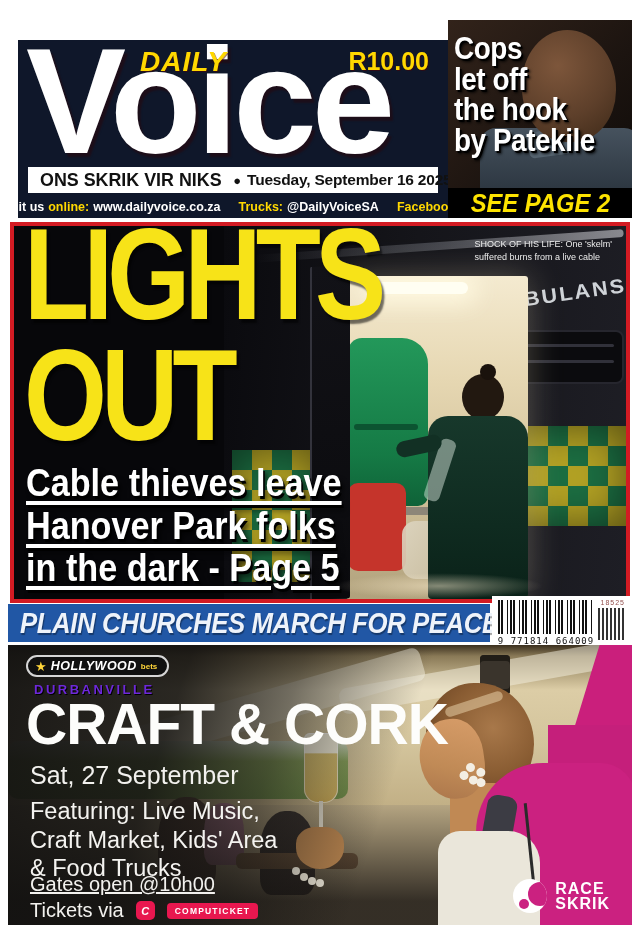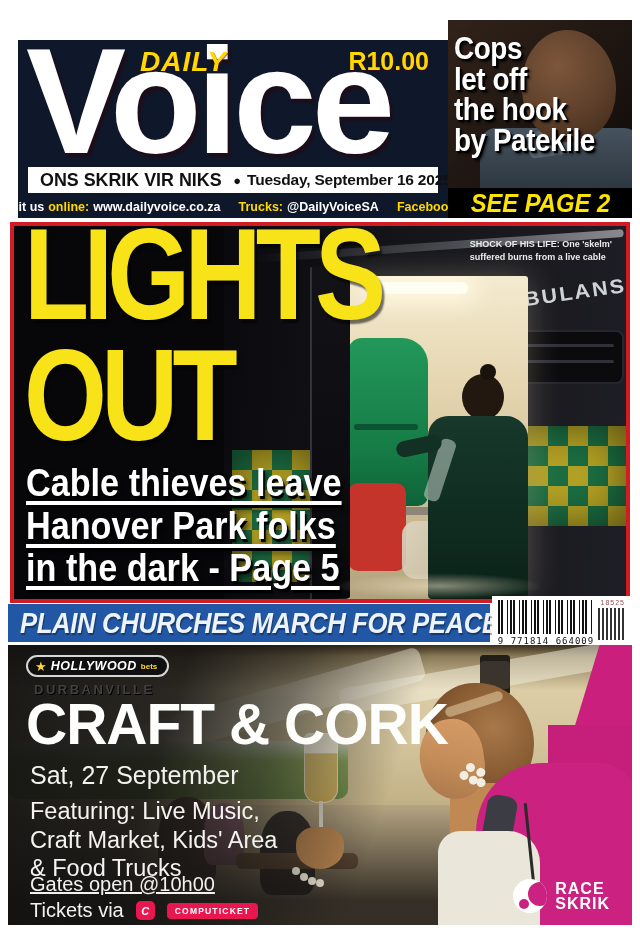--- a/index.html
+++ b/index.html
@@ -77,7 +77,7 @@
           background:#123024;transform:rotate(-12deg);}
   #mb-glow{left:320px;bottom:0;width:210px;height:26px;
            background:radial-gradient(ellipse at center,rgba(255,240,210,.5),transparent 70%);}
-  #mb-caption{right:14px;top:12px;font-size:9px;font-weight:bold;line-height:1.45;color:#ececec;text-align:left;}
+  #mb-caption{right:14px;top:12px;font-size:9px;font-weight:normal;line-height:1.45;color:#ececec;text-align:left;}
   #mb-headline{left:10px;top:-12px;}
   .hl-line{font-size:130px;font-weight:bold;color:#f7e318;line-height:.93;letter-spacing:-7px;
            transform:scaleX(.82);transform-origin:left top;white-space:nowrap;

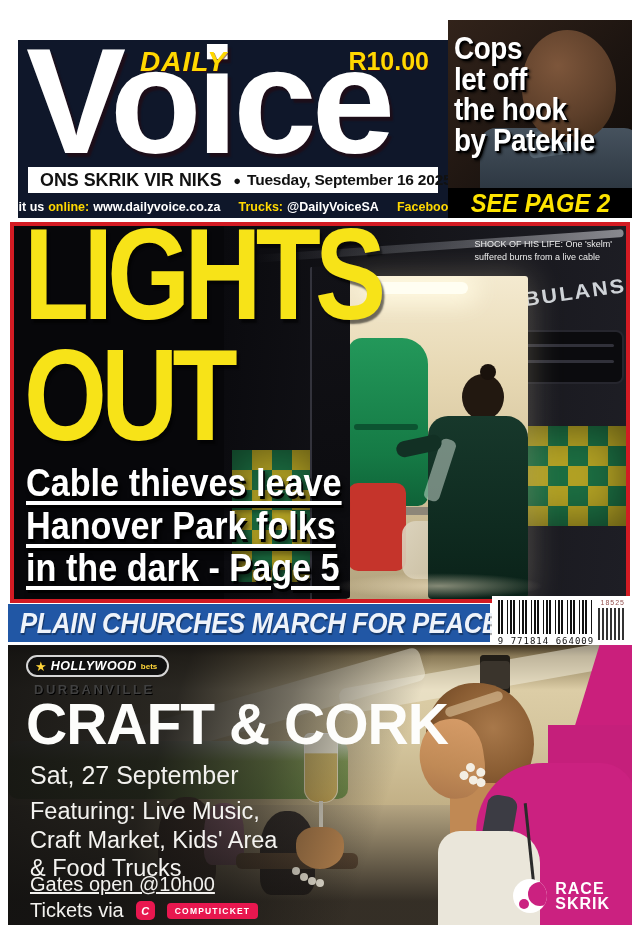--- a/index.html
+++ b/index.html
@@ -156,7 +156,7 @@
   #venue-star{color:#ffd63a;font-size:13px;line-height:1;}
   #venue-name{color:#fff;font-size:12.5px;font-weight:bold;font-style:italic;letter-spacing:.5px;}
   #venue-suffix{color:#ffd63a;font-size:8px;font-weight:bold;}
-  #venue-loc{left:26px;top:37px;color:#404040;font-size:13px;font-weight:bold;letter-spacing:2.5px;
+  #venue-loc{left:26px;top:37px;color:#6d28d9;font-size:13px;font-weight:bold;letter-spacing:2.5px;
              text-shadow:1px 1px 0 #000;text-align:right;}
   #ad-title{left:18px;top:46px;font-size:57px;font-weight:bold;color:#fdfdfb;letter-spacing:-1px;white-space:nowrap;}
   #ad-date{left:22px;top:116px;font-size:25px;color:#f2f1ee;}

